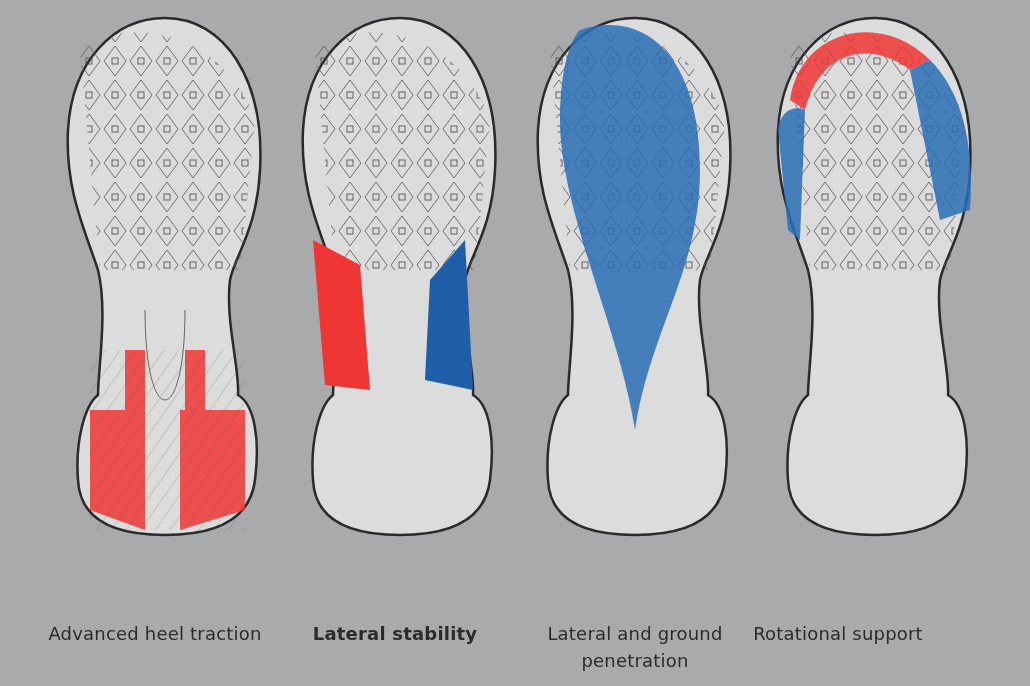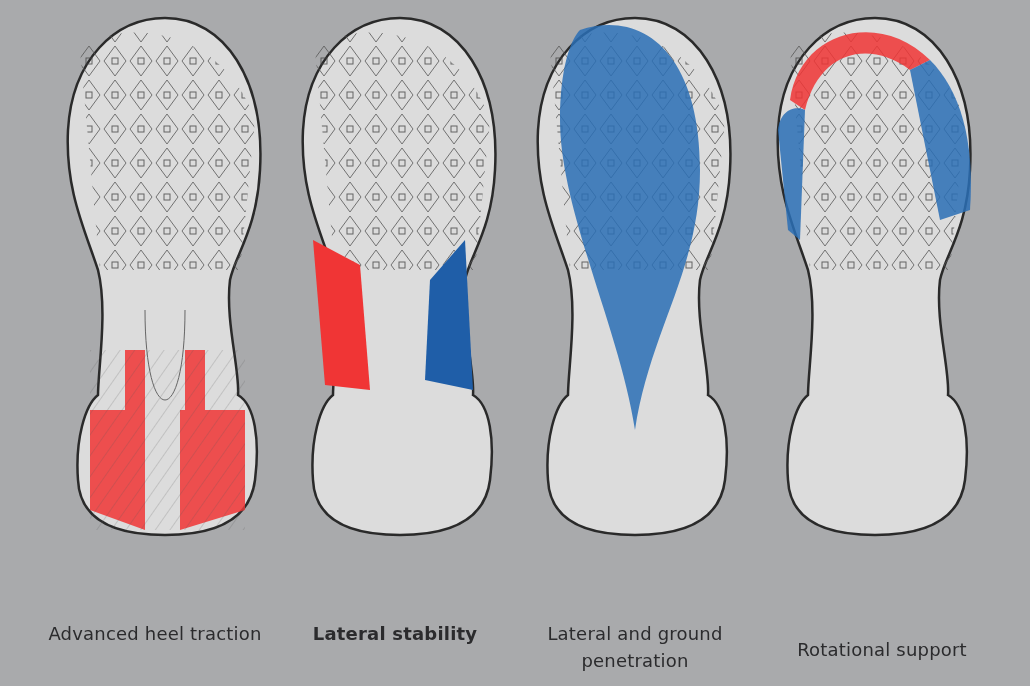--- a/index.html
+++ b/index.html
@@ -62,6 +62,6 @@
     <path d="M170 50 C200 80 215 130 210 200 L180 210 L150 60 Z" fill="#2a6fb5" opacity="0.85"></path>
   </svg>
 </div>
-<div class="label" style="left:752px;margin-top:16px;">Rotational support</div>
+<div class="label" style="left:708px;">Rotational support</div>
 
 </body></html>

